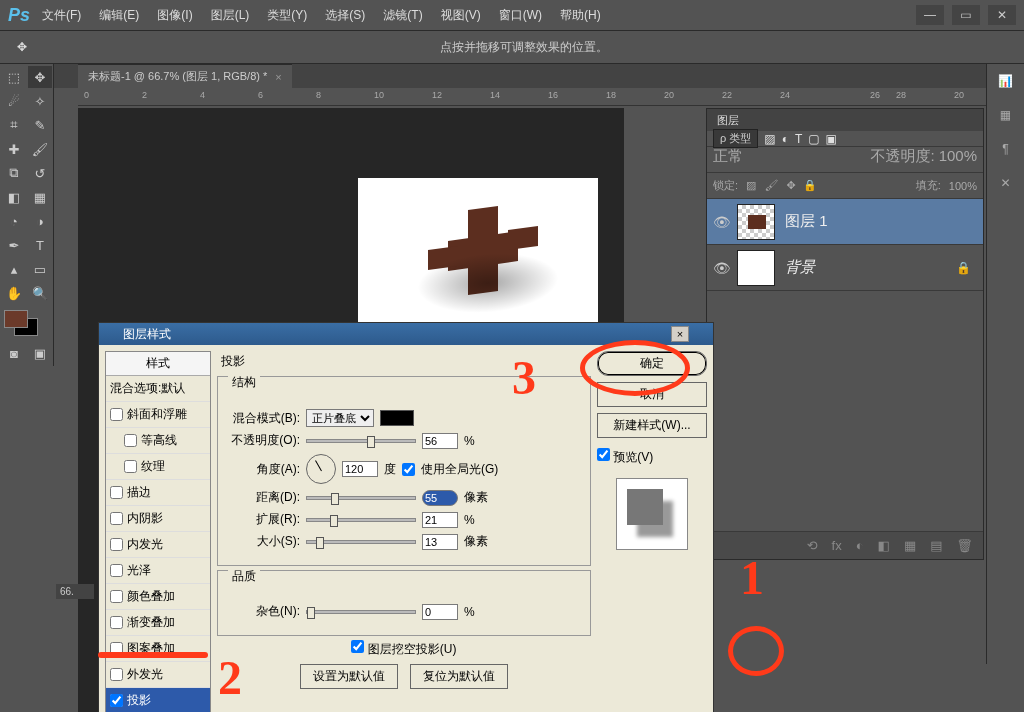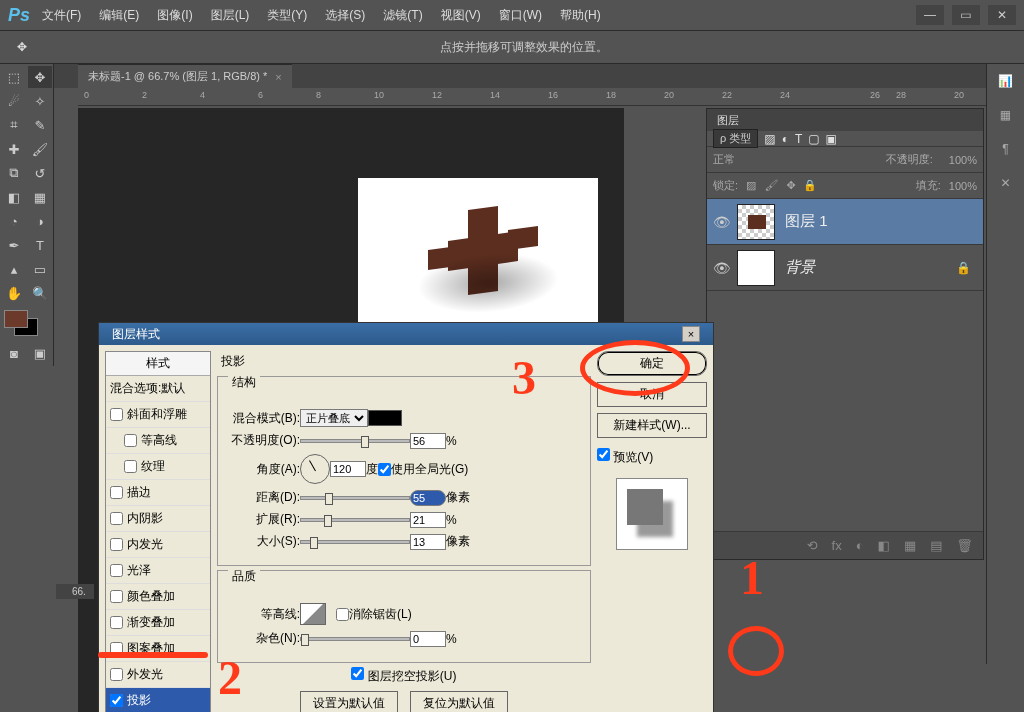--- a/index.html
+++ b/index.html
@@ -50,7 +50,7 @@
 .layers-panel .hdr { height: 22px; background: #434343; display: flex; align-items: center; padding: 0 10px; color: #ddd; font-size: 11px; }
 .layers-panel .filter-row { height: 16px; display: flex; align-items: center; gap: 6px; padding: 0 6px; border-bottom: 1px solid #393939; }
 .layers-panel .filter-row .sel { background: #393939; border: 1px solid #222; padding: 1px 6px; font-size: 11px; color: #ccc; }
-.layers-panel .blend-row { height: 26px; display: flex; align-items: center; gap: 16px; padding: 0 6px; border-bottom: 1px solid #393939; color: #aaa; font-size: 11px; }
+.layers-panel .blend-row { height: 26px; display: flex; align-items: flex-start; gap: 4px; padding: 0 6px; border-bottom: 1px solid #393939; color: #aaa; font-size: 15px; }
 .layers-panel .lock-row { height: 26px; display: flex; align-items: center; gap: 8px; padding: 0 6px; border-bottom: 1px solid #393939; color: #aaa; font-size: 11px; }
 .layer-item { display: flex; align-items: center; height: 46px; border-bottom: 1px solid #393939; }
 .layer-item.selected { background: #5a7ba3; color: #fff; }

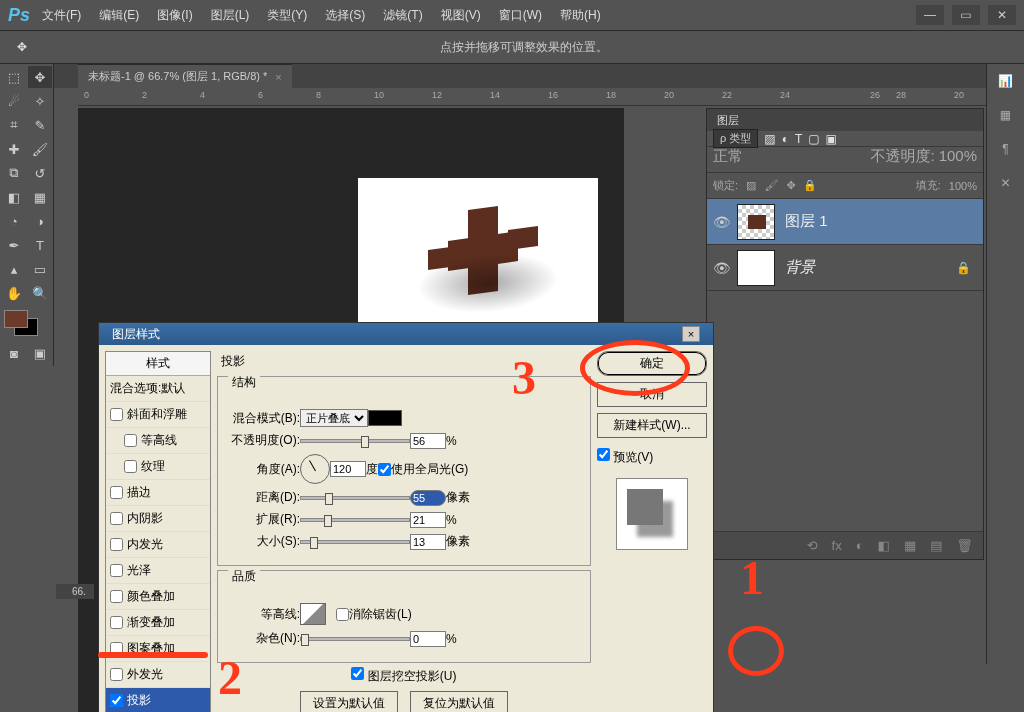--- a/index.html
+++ b/index.html
@@ -64,7 +64,7 @@
 
 
 .dialog { position: absolute; left: 98px; top: 322px; width: 616px; background: #ece9d8; border: 1px solid #333; color: #000; font-size: 12px; }
-.dialog .dlg-title { height: 22px; background: linear-gradient(#3a6ea5,#2d5a8c); color: #fff; display: flex; align-items: center; padding: 0 13px; font-size: 12px; }
+.dialog .dlg-title { height: 22px; background: linear-gradient(#3a6ea5,#2d5a8c); color: #fff; display: flex; align-items: center; padding: 0 24px; font-size: 12px; }
 .dialog .dlg-title .xclose { margin-left: auto; width: 18px; height: 16px; background: #d4d0c8; border: 1px solid #888; color: #000; text-align: center; line-height: 14px; font-size: 11px; }
 .dialog .dlg-body { display: flex; padding: 6px; gap: 6px; }
 .dlg-left { width: 106px; border: 1px solid #888; }

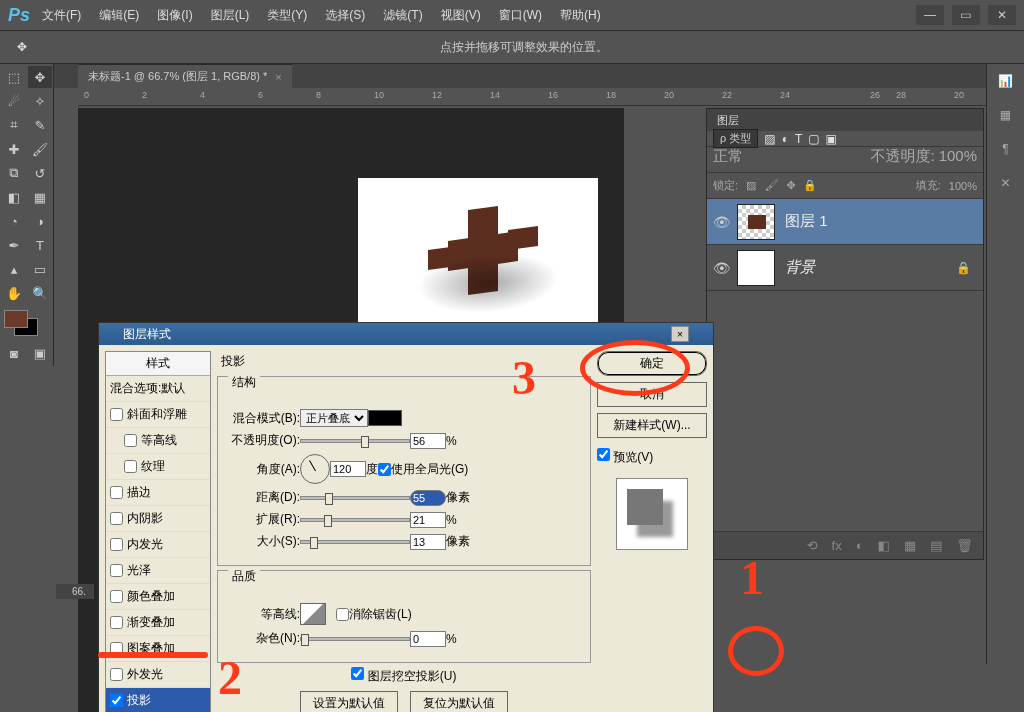--- a/index.html
+++ b/index.html
@@ -75,7 +75,7 @@
 .dlg-center { flex: 1; }
 .fieldset { border: 1px solid #999; padding: 12px 10px 10px; margin-bottom: 4px; }
 .fieldset .legend { position: relative; top: -15px; background: #ece9d8; display: inline-block; padding: 0 4px; margin-bottom: -8px; }
-.frow { display: flex; align-items: center; margin: 5px 0; }
+.frow { display: flex; align-items: center; gap: 6px; margin: 5px 0; }
 .frow label { width: 72px; text-align: right; }
 .frow input[type=text] { width: 36px; border: 1px solid #7a7a7a; padding: 1px 2px; font-size: 11px; text-align: left; }
 .frow input.selnum { background: #2d5aaa; color: #fff; border-radius: 8px; }

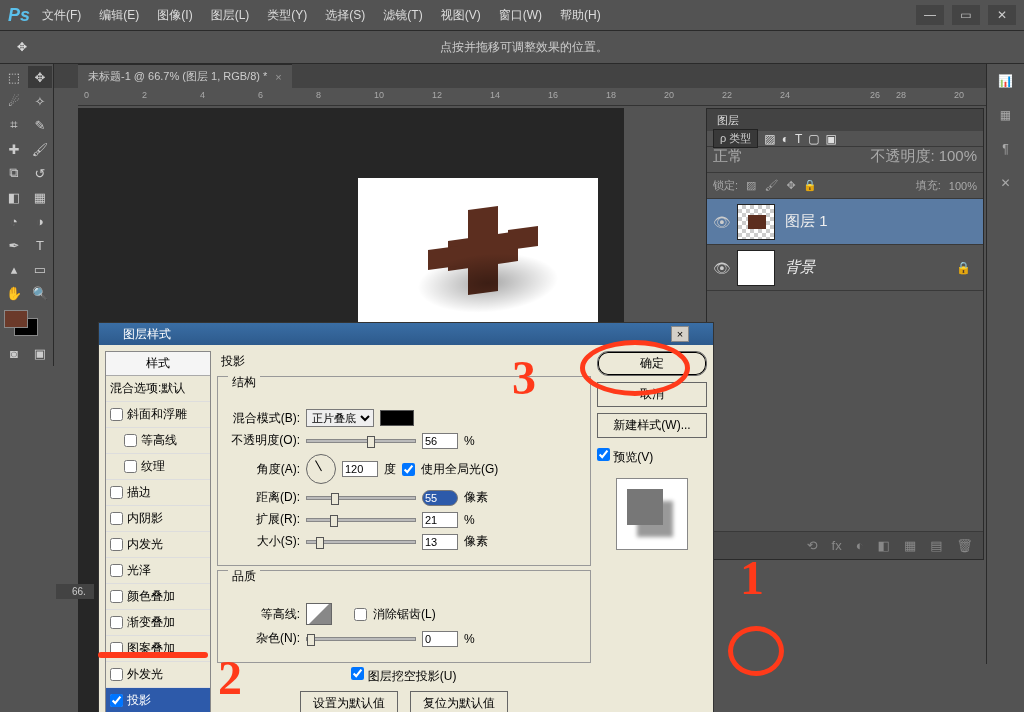--- a/index.html
+++ b/index.html
@@ -101,7 +101,7 @@
 .annot.line { background: #ff3a1a; height: 6px; border-radius: 3px; }
 
 
-.zoom-band { position: absolute; left: 56px; top: 584px; width: 38px; background: #434343; color: #ccc; font-size: 10px; padding: 2px 16px; }
+.zoom-band { position: absolute; left: 56px; top: 584px; width: 38px; background: #434343; color: #ccc; font-size: 10px; padding: 2px 4px; }
 </style>
 </head>
 <body>

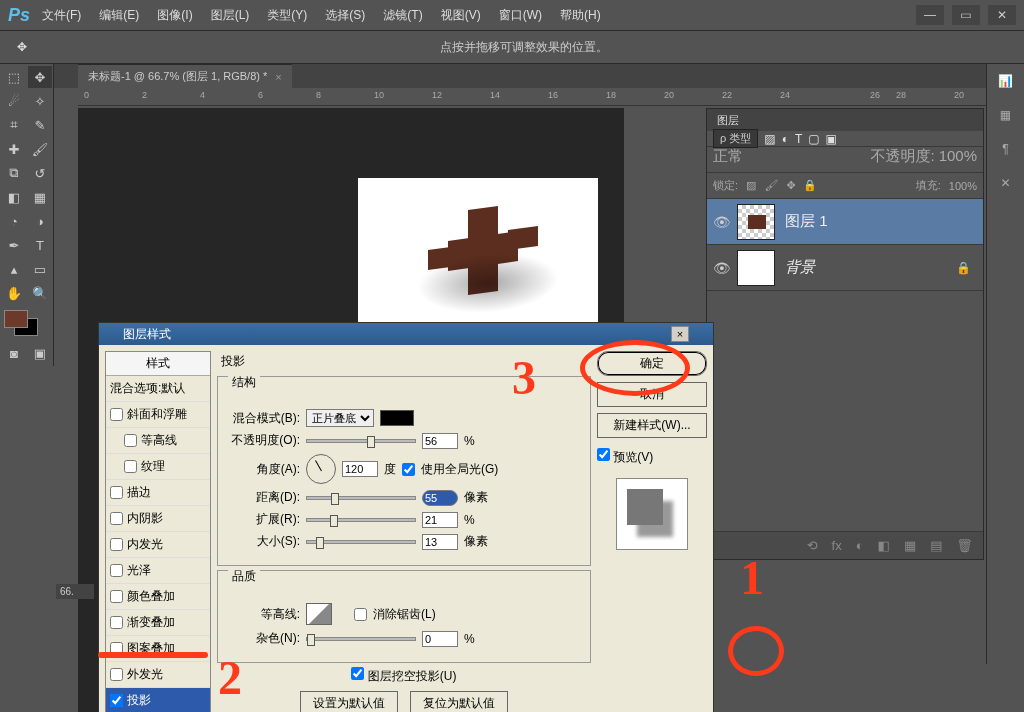--- a/index.html
+++ b/index.html
@@ -369,13 +369,6 @@
       <div class="fieldset">
         <div class="legend">品质</div>
         <div class="frow">
-          <label>等高线:</label>
-          <div class="contour-swatch"></div>
-          <span style="width:10px"></span>
-          <input type="checkbox" style="">
-          <span>消除锯齿(L)</span>
-        </div>
-        <div class="frow">
           <label>杂色(N):</label>
           <div class="slider">
               <div class="handle" style="left:0"></div>

